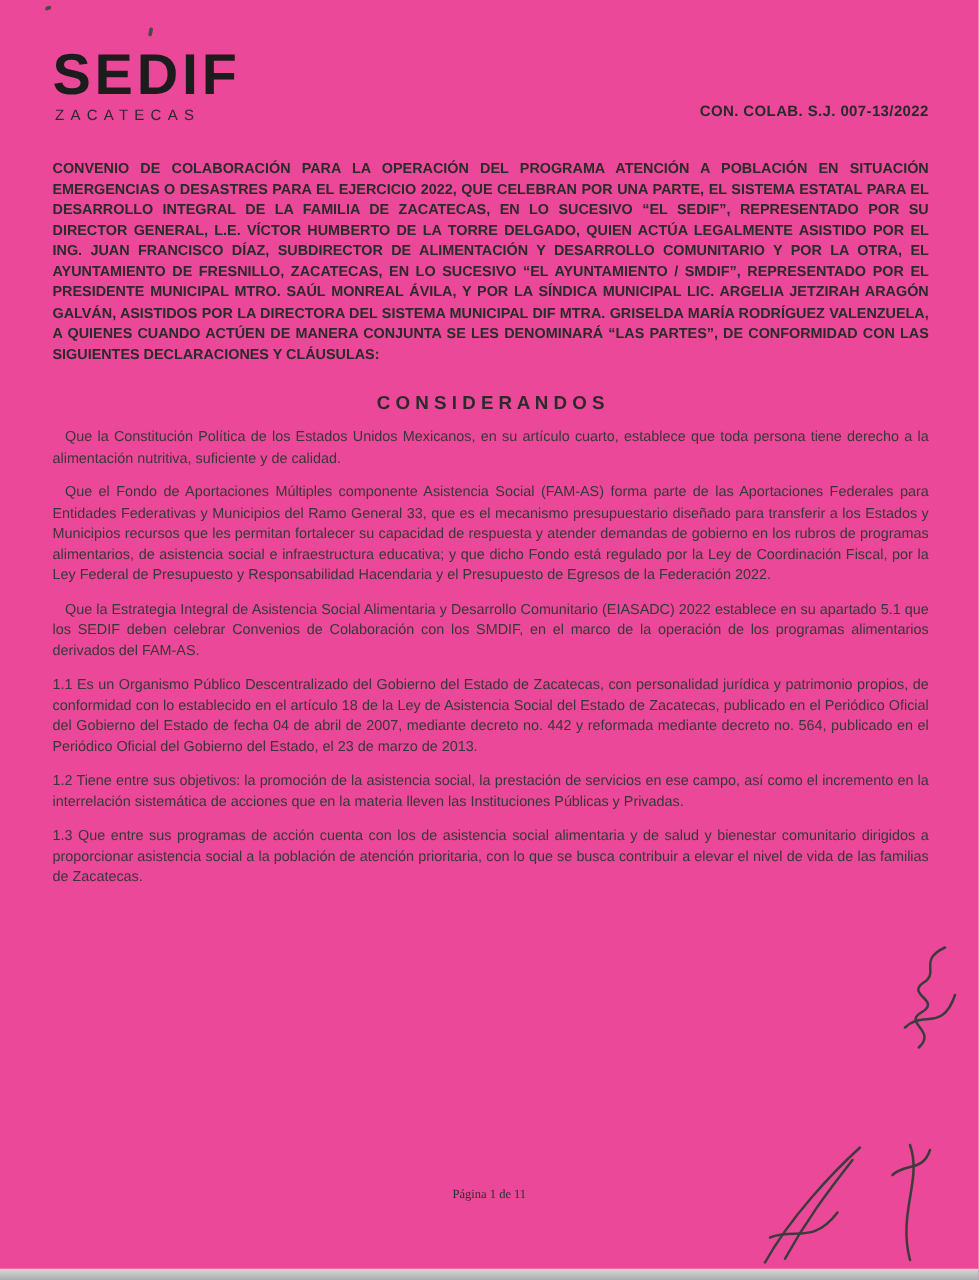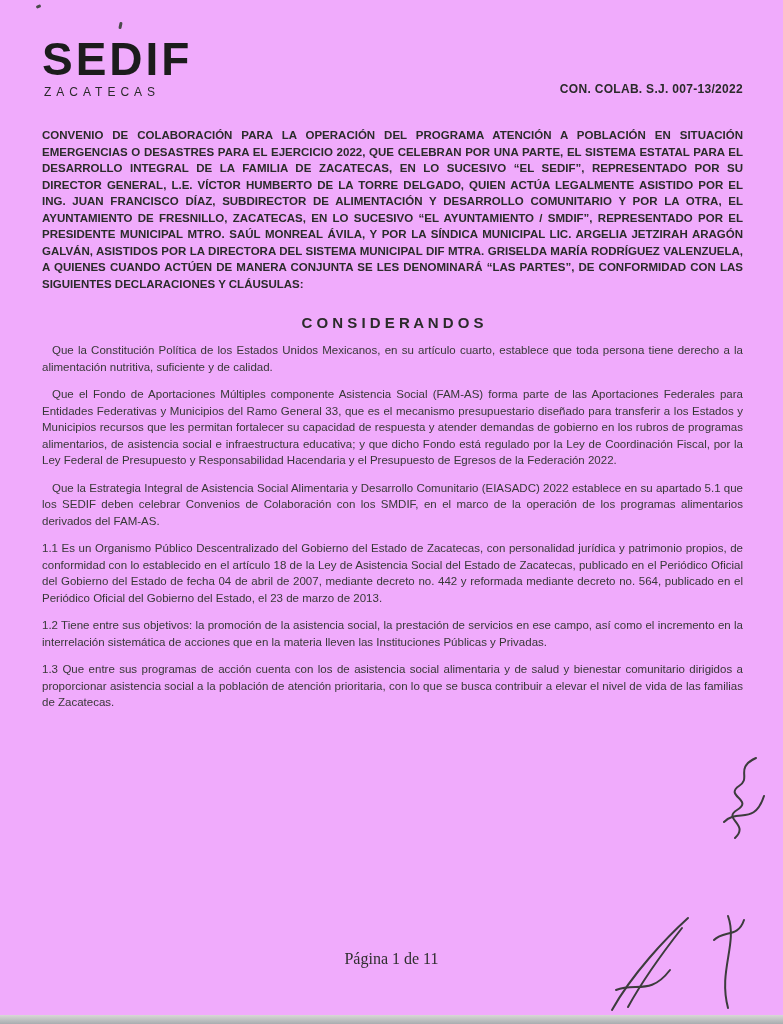--- a/index.html
+++ b/index.html
@@ -13,7 +13,7 @@
     width: 783px;
     height: 1024px;
     margin: 0 auto;
-    background: #f0abfc;
+    background: #ec4899;
     overflow: hidden;
     color: #333;
   }

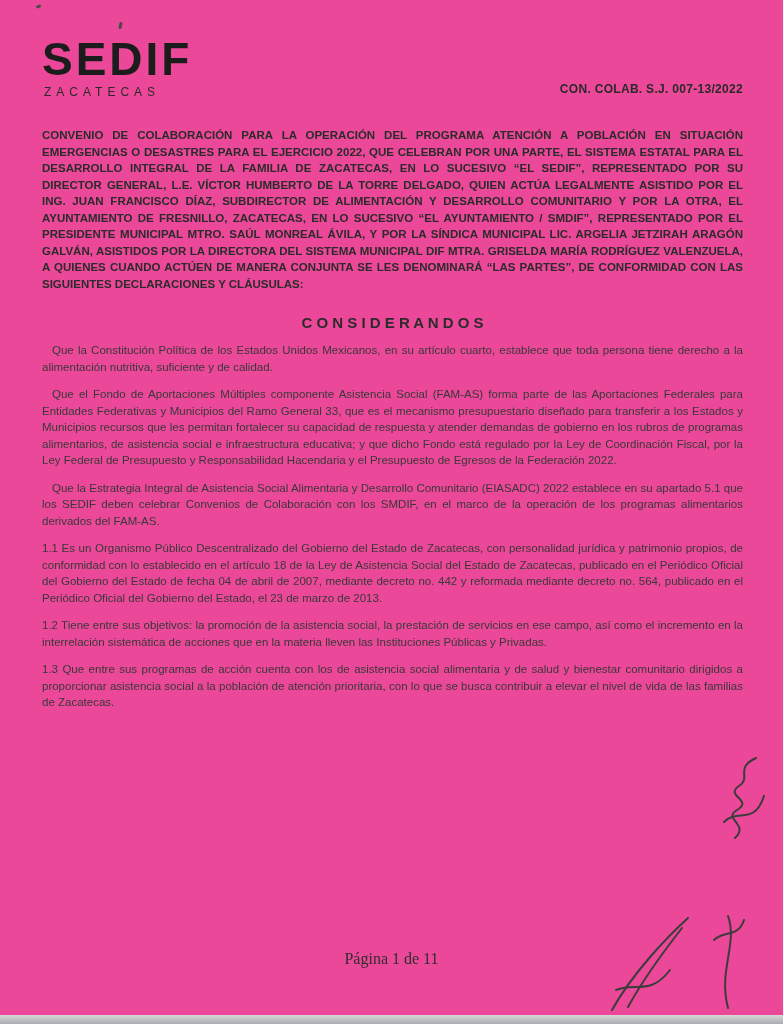--- a/index.html
+++ b/index.html
@@ -90,7 +90,7 @@
     right: 0;
     text-align: center;
     font-family: "Liberation Serif", serif;
-    font-size: 16px;
+    font-size: 10px;
     color: #2e2e2e;
   }
   

